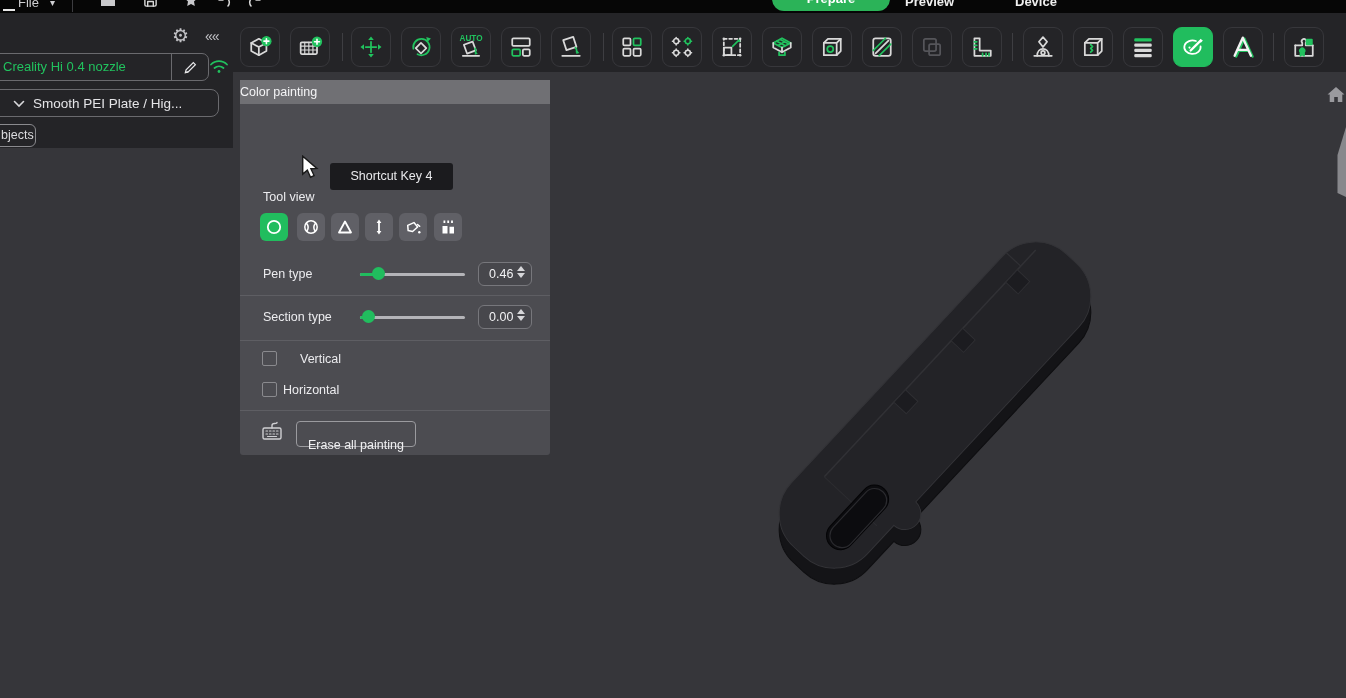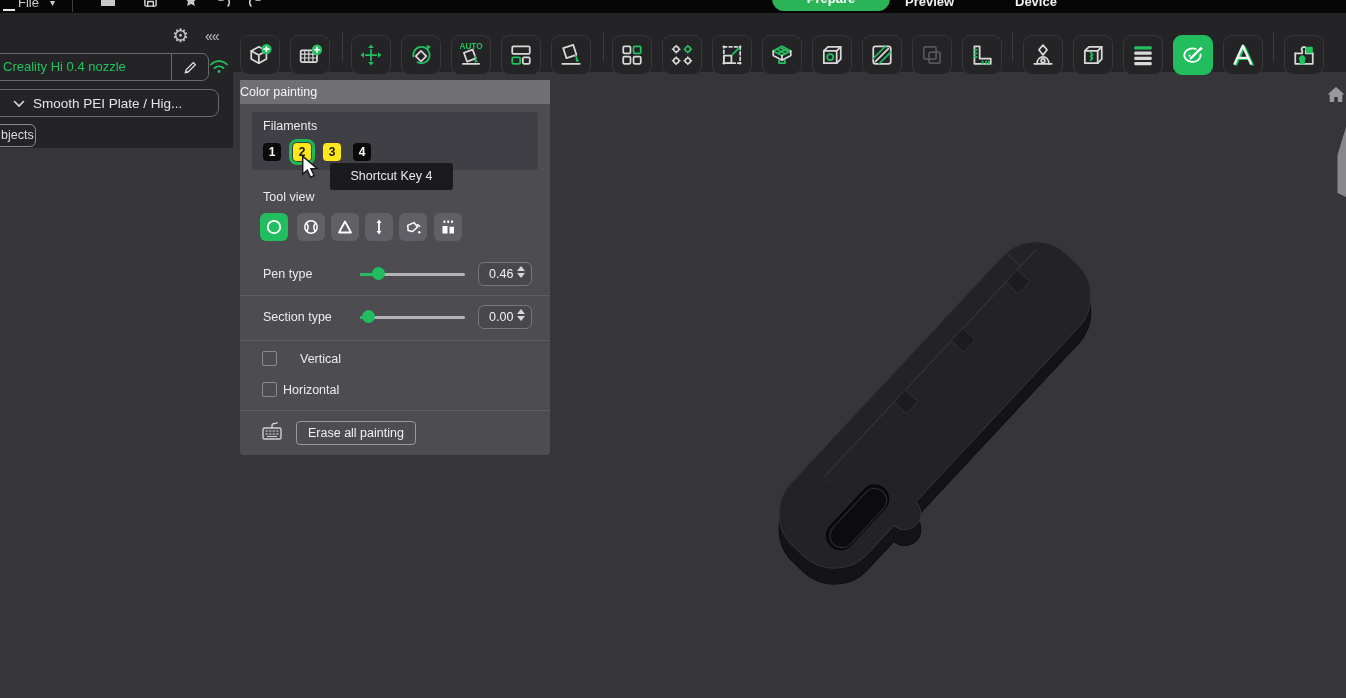--- a/index.html
+++ b/index.html
@@ -19,7 +19,7 @@
   .toolstrip { position:absolute; left:0; top:13px; width:1346px; height:59px; background:#242427; }
   .sidebartop { position:absolute; left:0; top:13px; width:233px; height:135px; background:#242427; }
 
-  .tbtn { position:absolute; top:35px; width:40px; height:40px; border-radius:9px; border:1px solid #37373b; background:#242427;
+  .tbtn { position:absolute; top:27px; width:40px; height:40px; border-radius:9px; border:1px solid #37373b; background:#242427;
           display:flex; align-items:center; justify-content:center; }
   .tbtn svg { width:28px; height:28px; }
   .tbtn.active { background:#21bd5e; border-color:#21bd5e; }

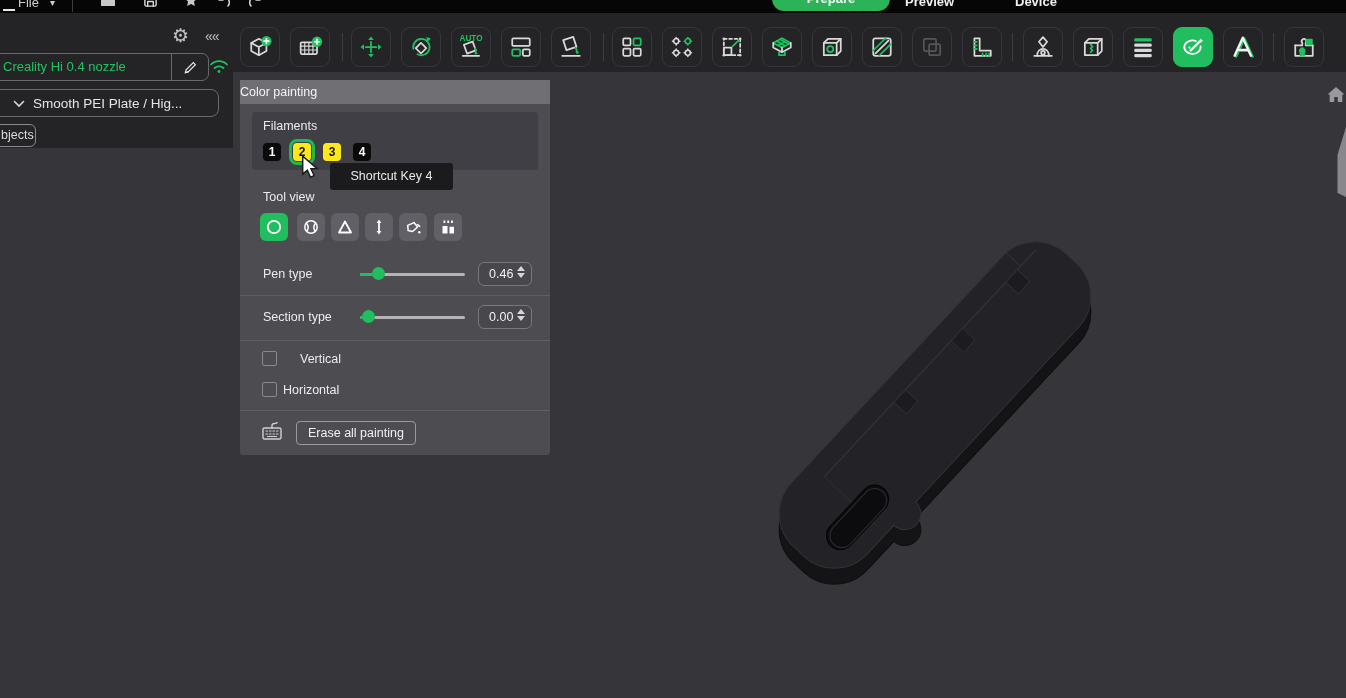--- a/index.html
+++ b/index.html
@@ -365,13 +365,6 @@
 <div class="panel">
   <div class="panel-header">Color painting</div>
 
-  <div class="fil-box">
-    <div class="fil-label">Filaments</div>
-    <div class="swatch sw-black" style="left:11px;">1</div>
-    <div class="swatch sw-yellow sw-sel" style="left:41px;">2</div>
-    <div class="swatch sw-yellow" style="left:71px;">3</div>
-    <div class="swatch sw-black" style="left:101px;">4</div>
-  </div>
 
   <div class="sec-label" style="left:23px; top:110px;">Tool view</div>
 

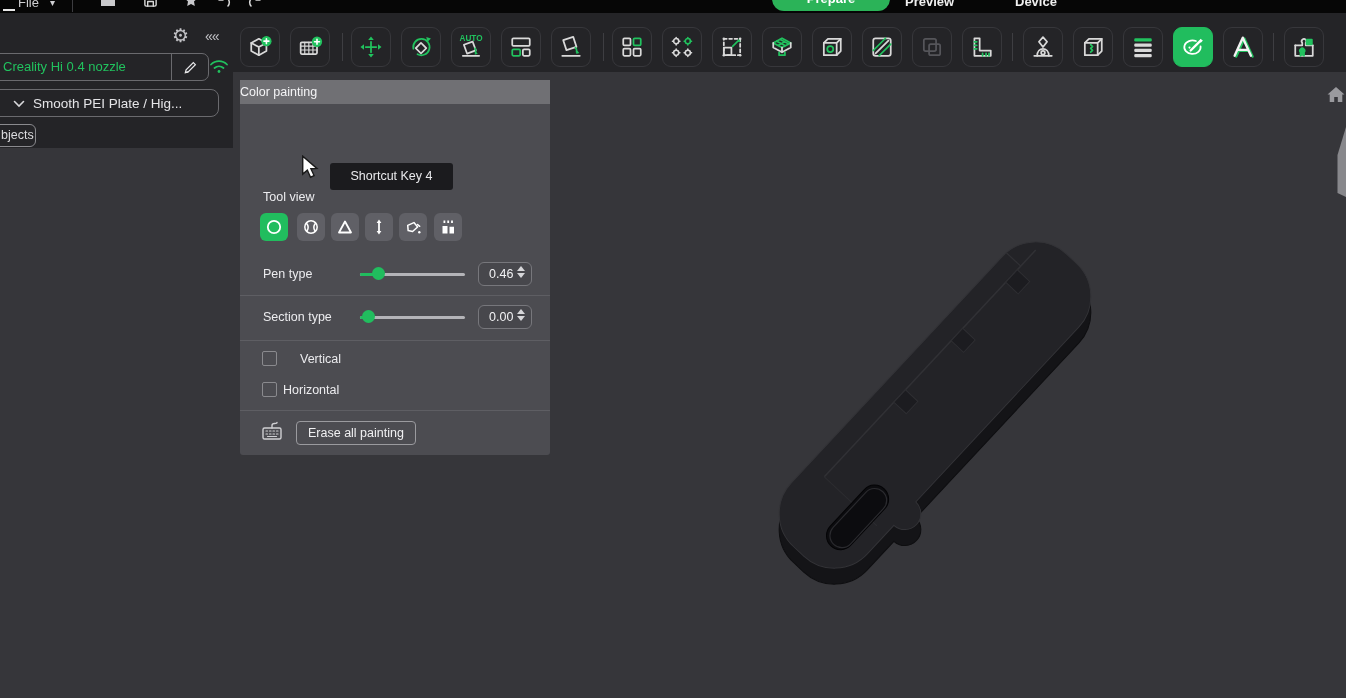--- a/index.html
+++ b/index.html
@@ -70,7 +70,7 @@
   .spin .up    { width:0; height:0; border-left:4px solid transparent; border-right:4px solid transparent; border-bottom:5px solid #d6d6d9; }
   .spin .down  { width:0; height:0; border-left:4px solid transparent; border-right:4px solid transparent; border-top:5px solid #d6d6d9; }
   .checkbox { position:absolute; width:15px; height:15px; border:1px solid #8a8a8e; border-radius:2px; background:transparent; }
-  .erase-btn { position:absolute; left:56px; top:341px; height:24px; padding:0 11px; border:1px solid #9a9a9e; border-radius:4px;
+  .erase-btn { position:absolute; left:56px; top:341px; height:24px; padding:12px 11px; border:1px solid #9a9a9e; border-radius:4px;
                color:#f0f0f2; font-size:12.5px; line-height:22px; background:#50505a00; }
   .kbd-icon { position:absolute; left:20px; top:338px; }
 

